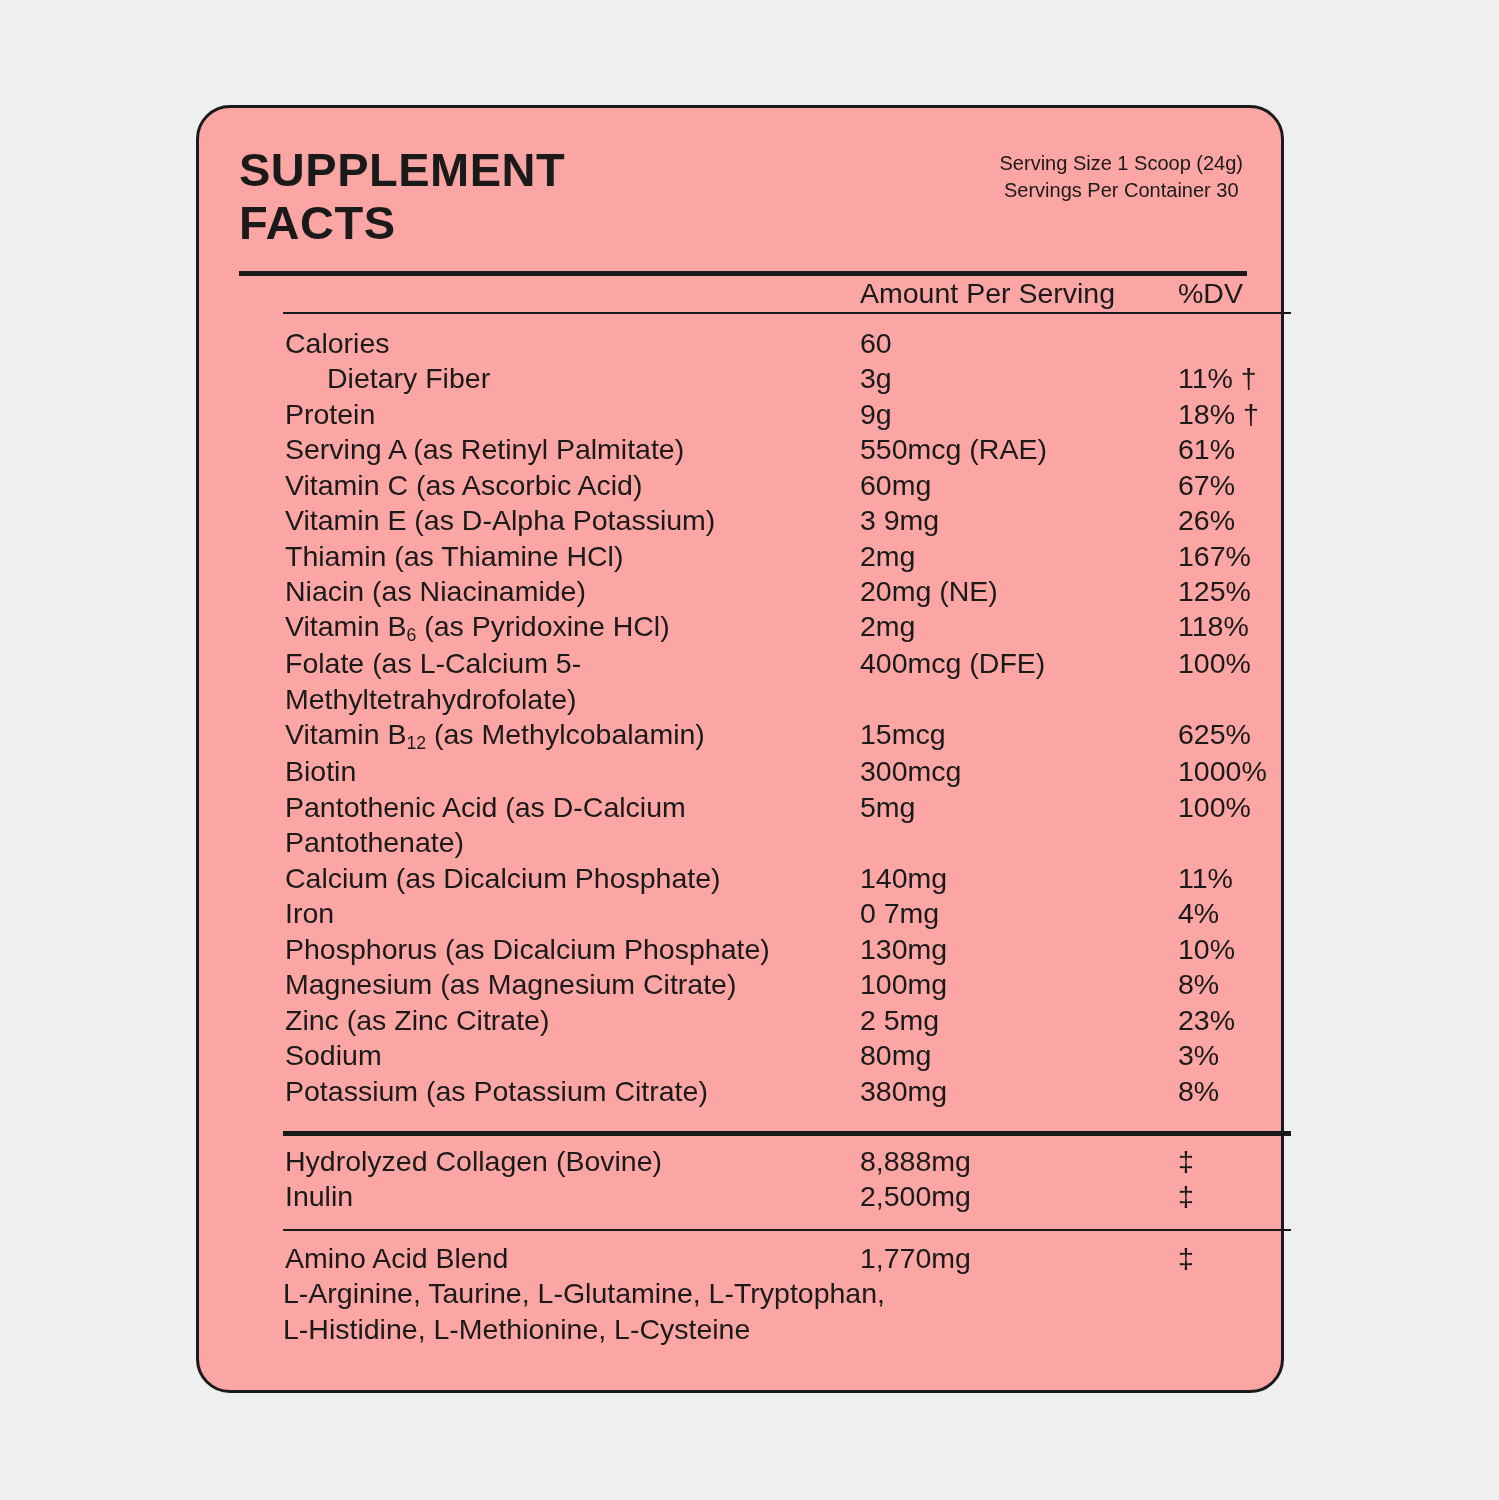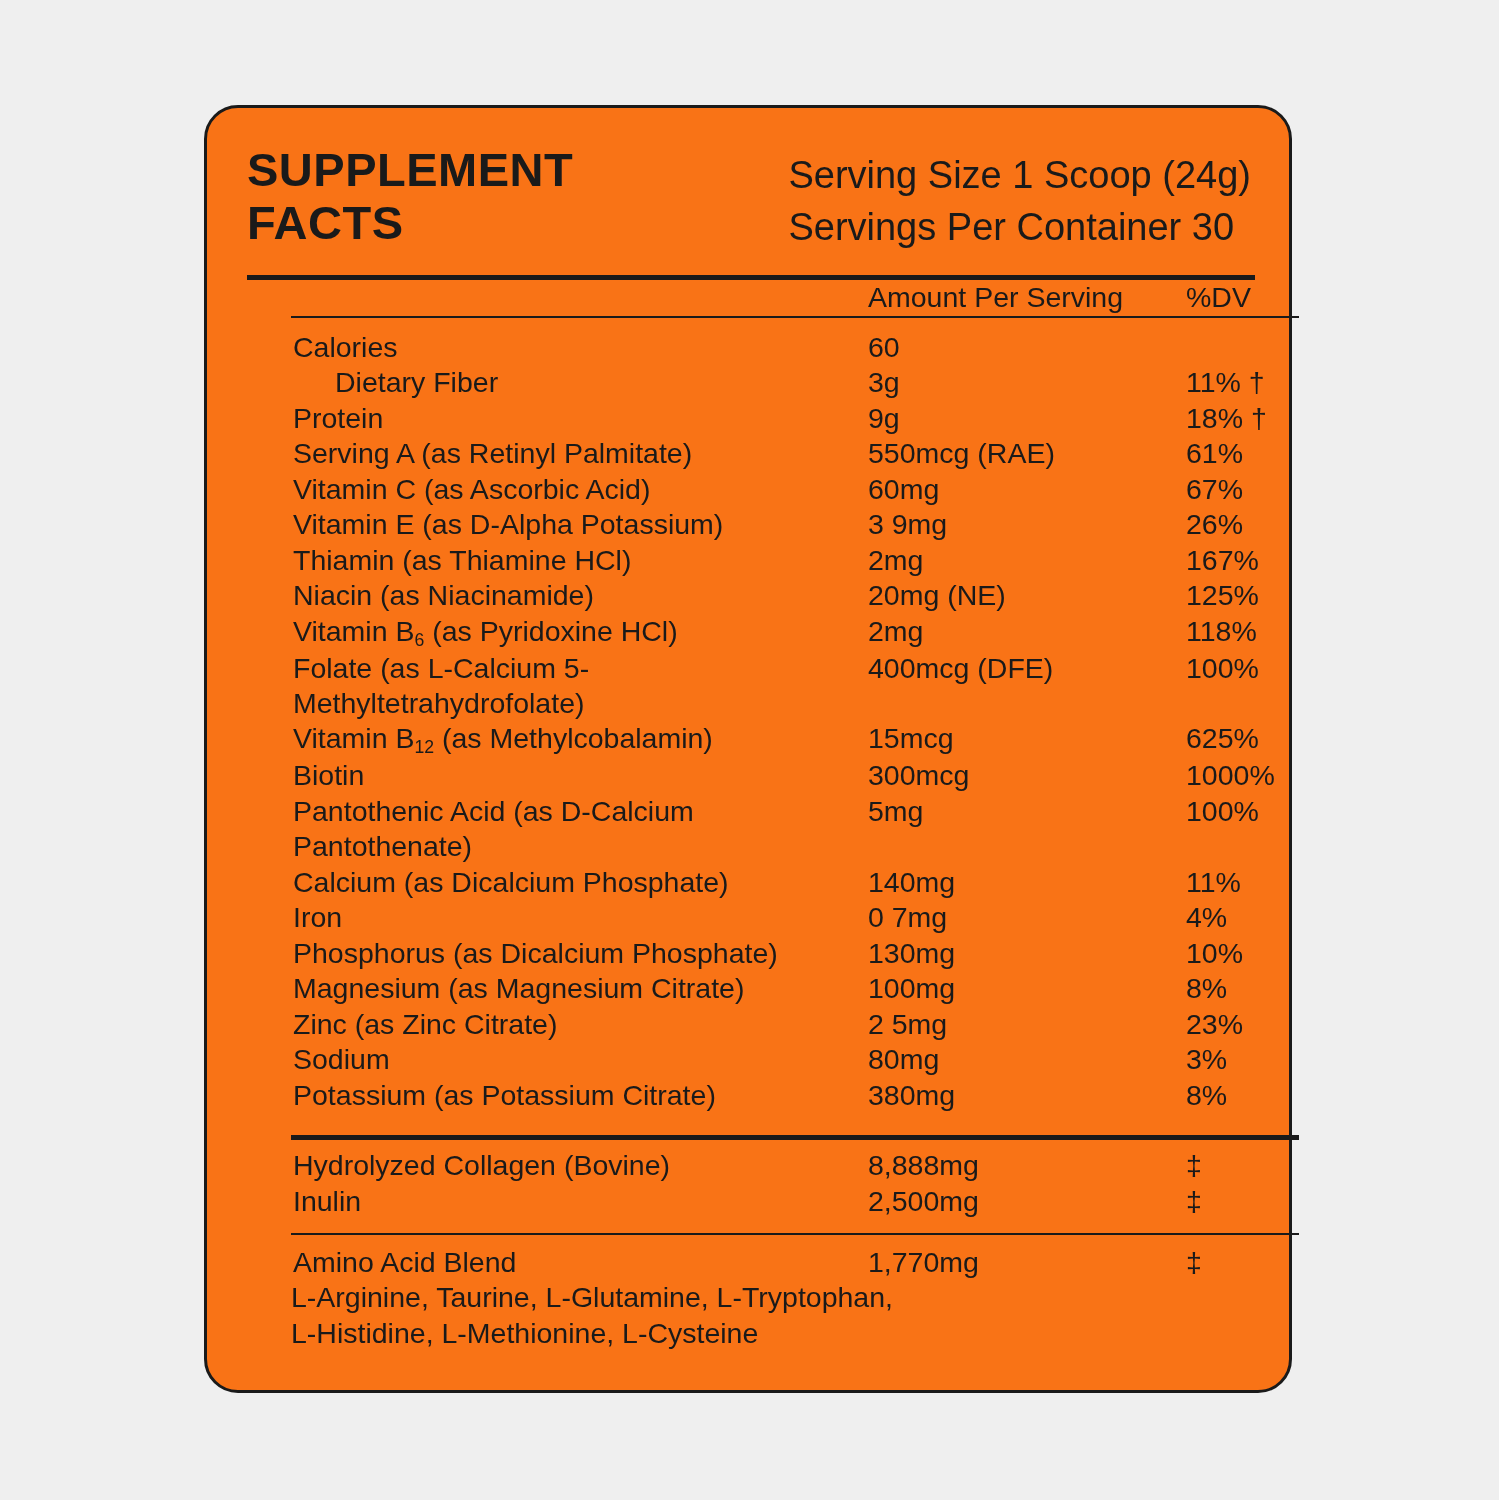--- a/index.html
+++ b/index.html
@@ -17,14 +17,14 @@
 
   .panel {
     position: absolute;
-    left: 204px;
+    left: 196px;
     top: 105px;
     width: 1088px;
     height: 1288px;
     border: 3px solid #1a1a1a;
     border-radius: 34px;
     box-sizing: border-box;
-    background: #f97316;
+    background: #fca5a5;
   }
 
   .inner {

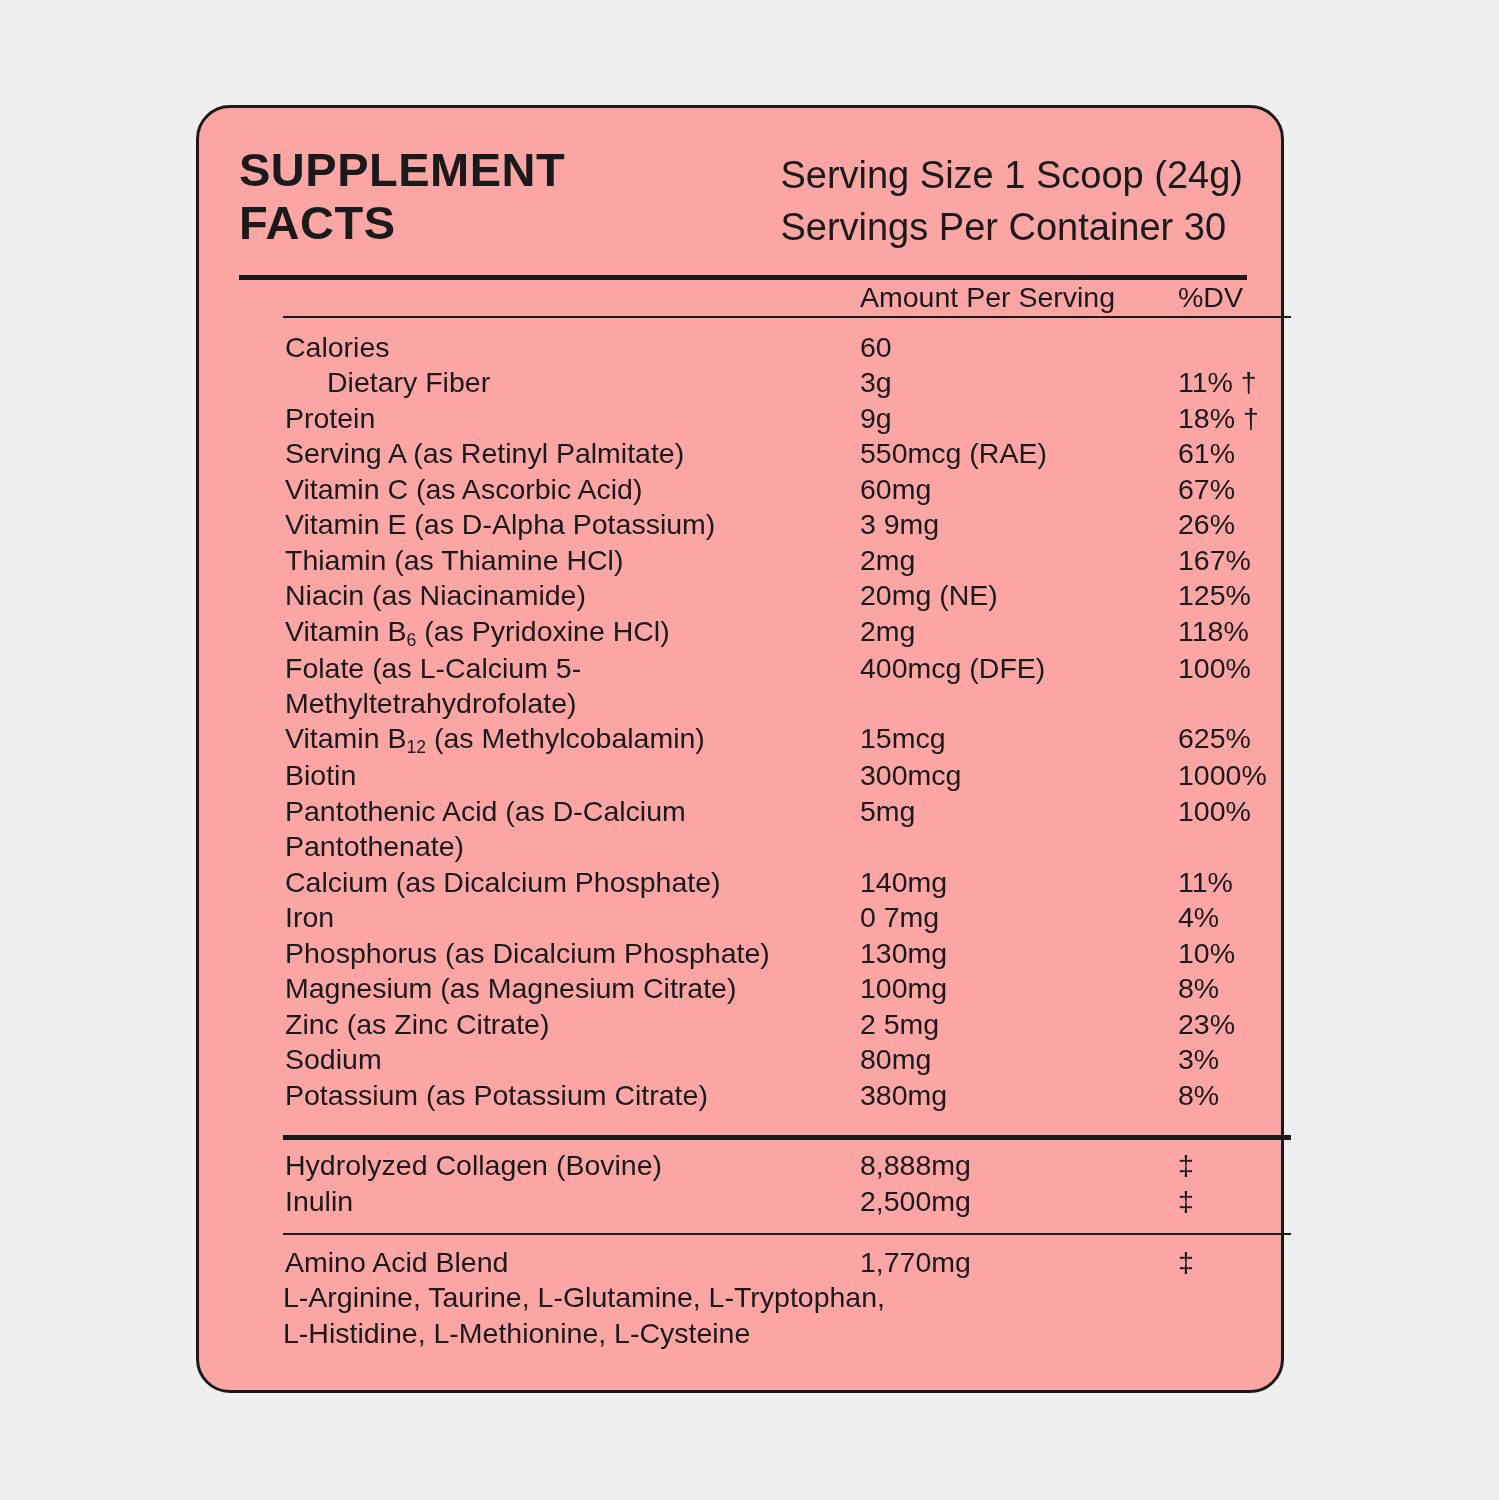--- a/index.html
+++ b/index.html
@@ -56,9 +56,10 @@
     padding-right: 4px;
   }
   .serving-line {
-    font-size: 38px;
+    font-size: 20px;
     line-height: 1.36;
     white-space: nowrap;
+    text-align: center;
   }
 
   

